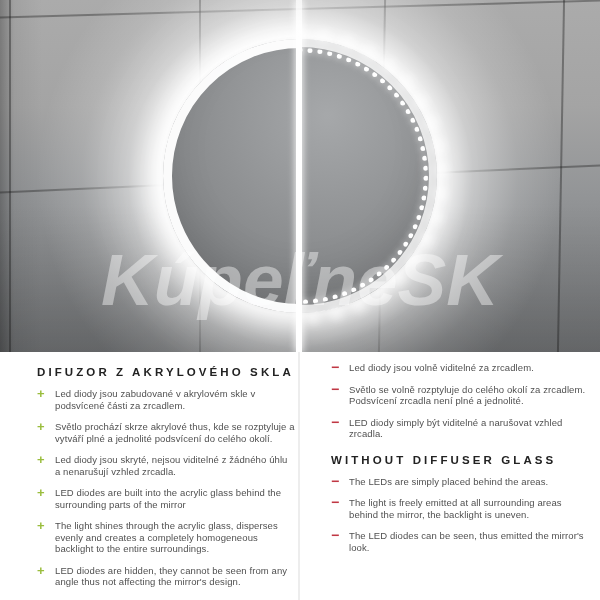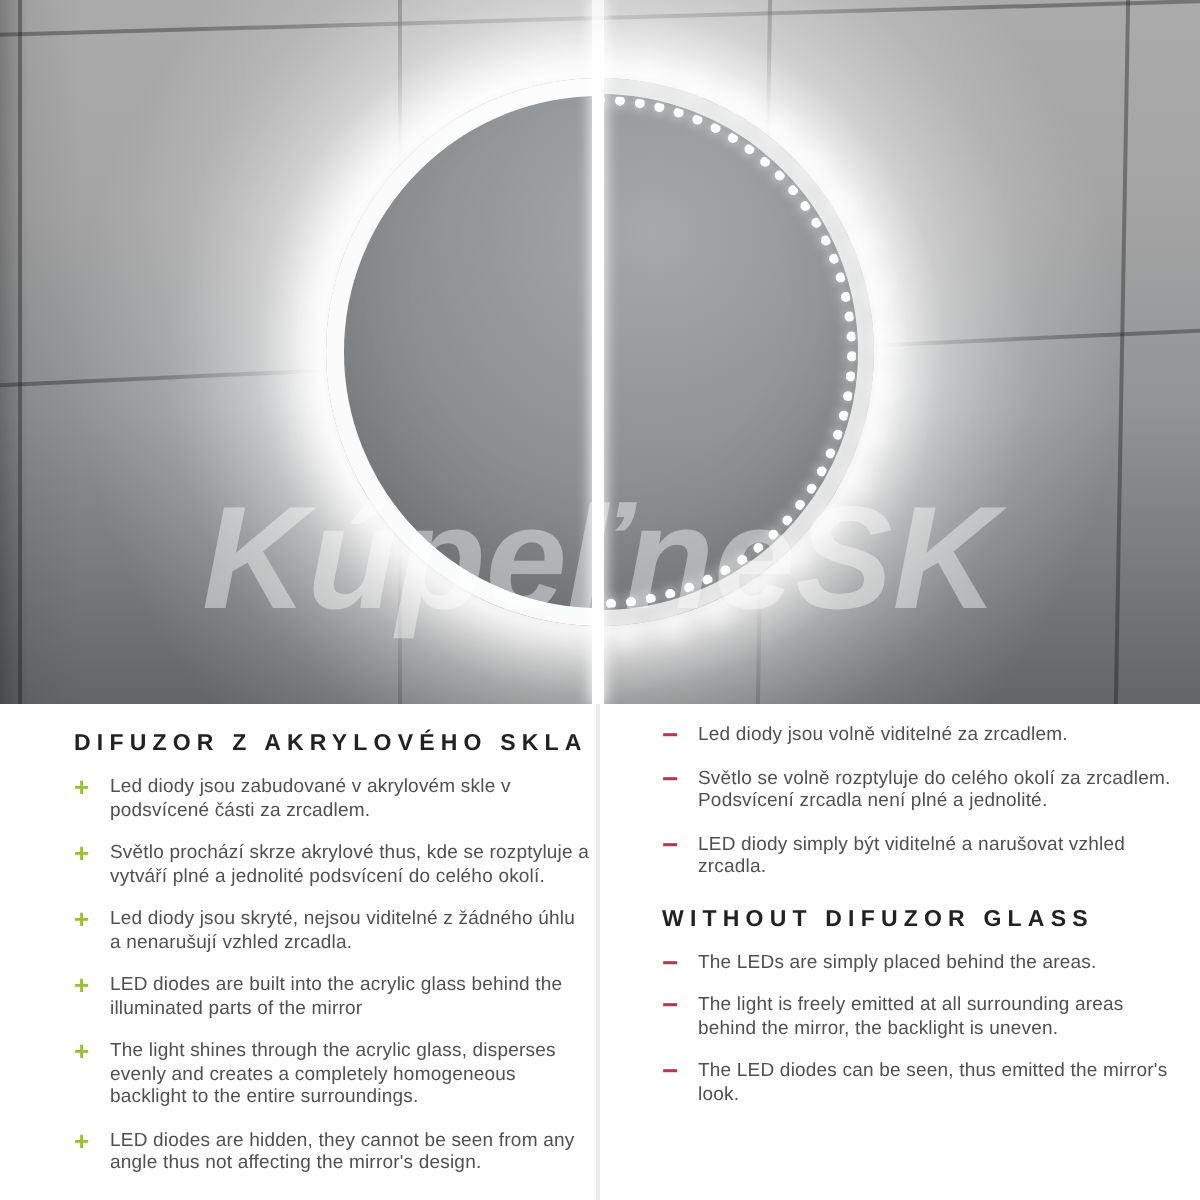--- a/index.html
+++ b/index.html
@@ -140,7 +140,7 @@
           <span class="b-text">LED diody simply být viditelné a narušovat vzhled zrcadla.</span>
         </li>
       </ul>
-      <h2 class="sec-heading second">WITHOUT DIFUZOR GLASS</h2>
+      <h2 class="sec-heading second">WITHOUT DIFFUSER GLASS</h2>
       <ul class="blist">
         <li>
           <span class="b-icon b-minus">−</span>

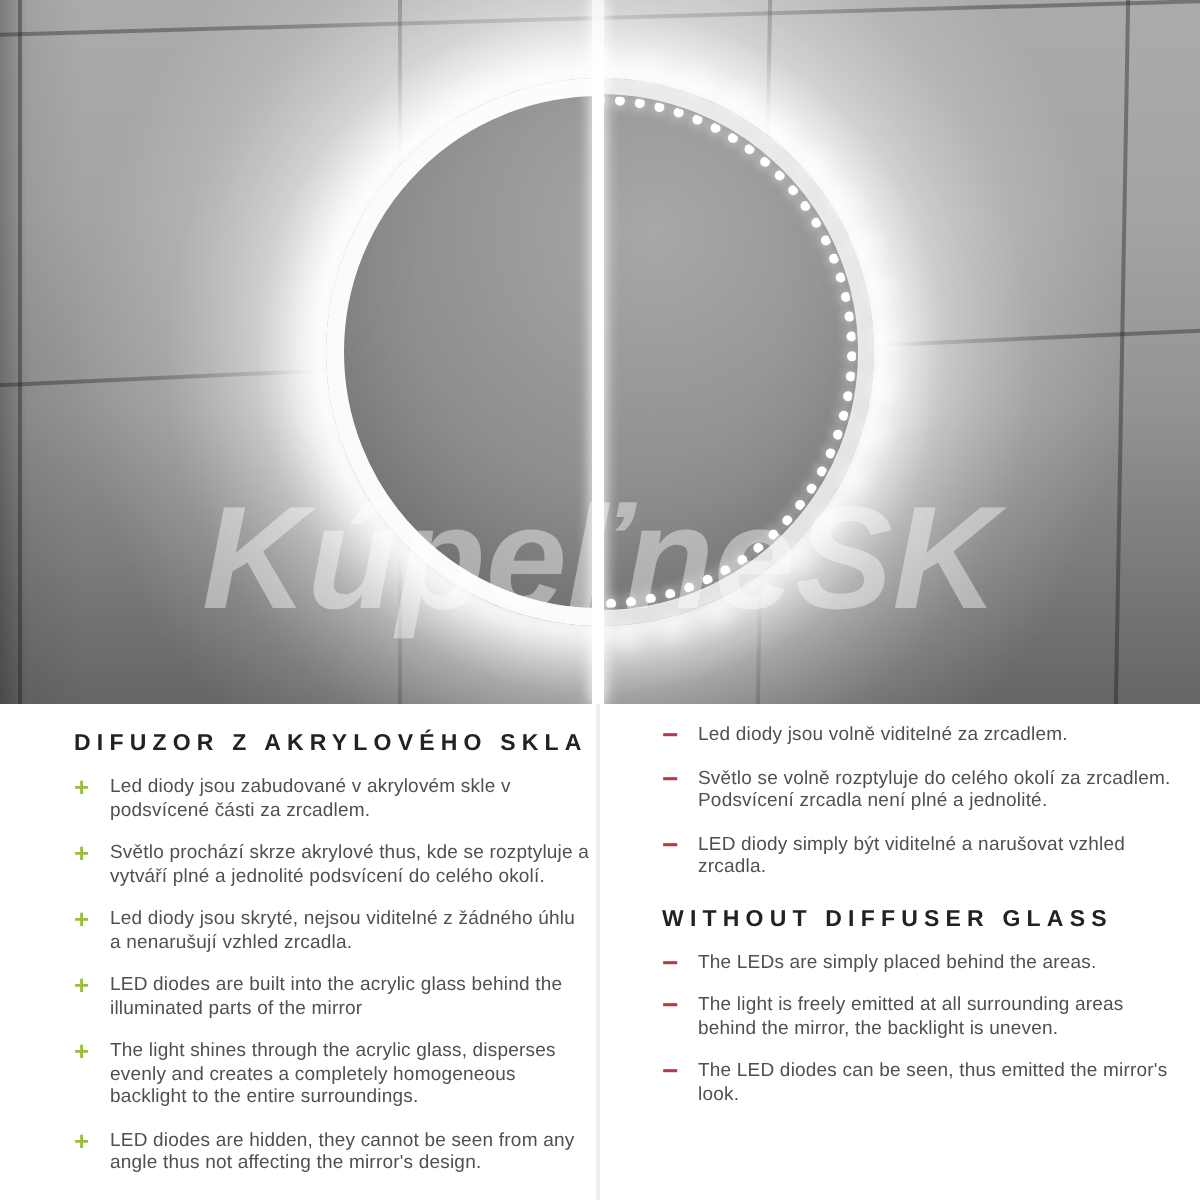--- a/index.html
+++ b/index.html
@@ -112,7 +112,7 @@
       <ul class="blist">
         <li>
           <span class="b-icon b-plus">+</span>
-          <span class="b-text">LED diodes are built into the acrylic glass behind the illuminated parts of the mirror</span>
+          <span class="b-text">LED diodes are built into the acrylic glass behind the surrounding parts of the mirror</span>
         </li>
         <li>
           <span class="b-icon b-plus">+</span>

